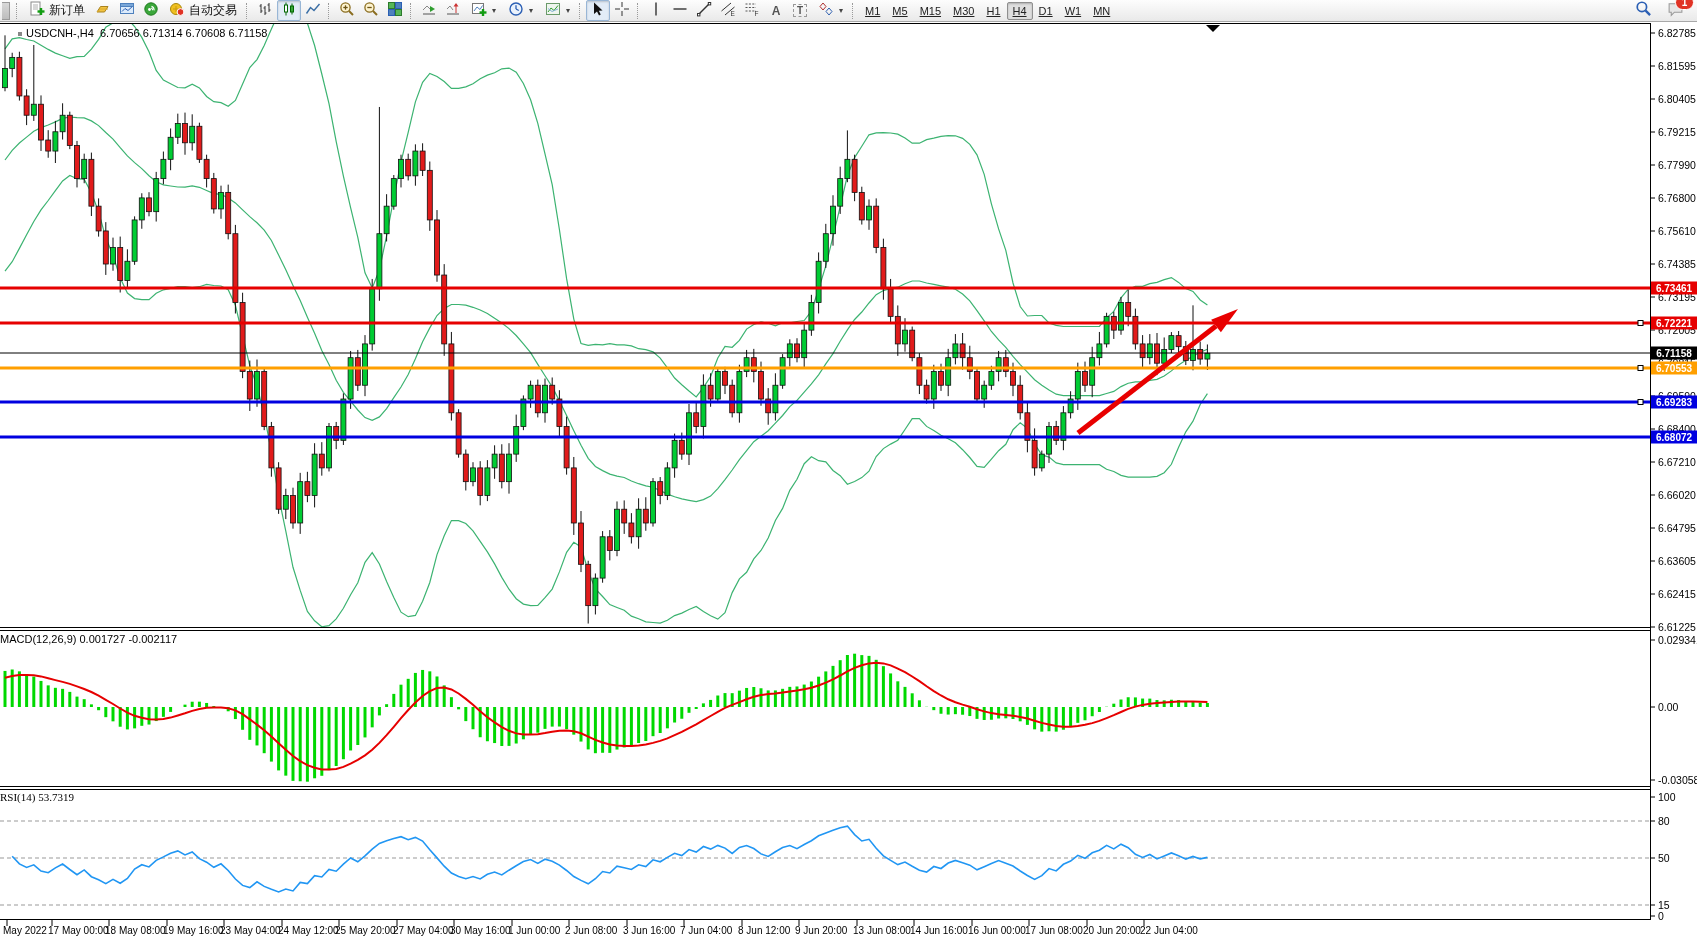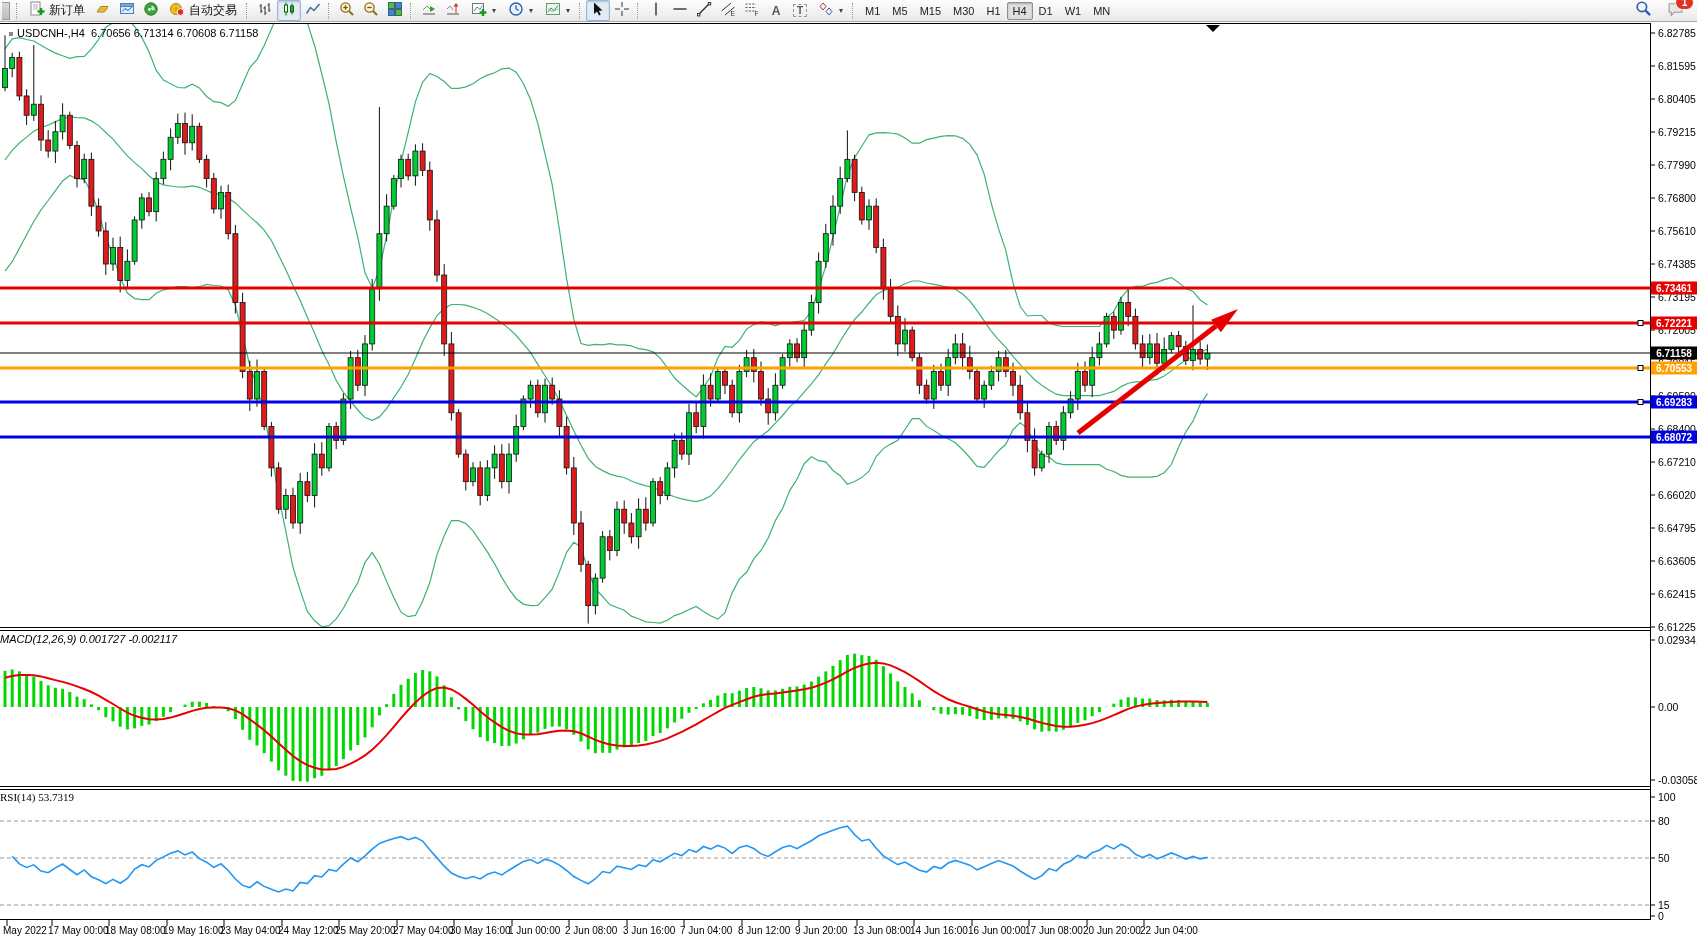--- a/index.html
+++ b/index.html
@@ -13,7 +13,7 @@
   .tb.on{background:#e2ecf7;border-color:#98b6d6;box-shadow:inset 0 1px 2px rgba(0,0,0,.18);}
   .tb.txt{width:auto;padding:0 5px;gap:4px;font-size:12px;color:#111;white-space:nowrap;}
   .sep{width:3px;height:16px;border-left:1px dotted #9a9a9a;margin:0 3px;flex:0 0 auto;}
-  .tf{font-size:11px;color:#222;padding:2px 5px;border:1px solid transparent;border-radius:2px;flex:0 0 auto;}
+  .tf{font-size:11px;color:#222;padding:2px 5px;border:1px solid transparent;border-radius:2px;flex:0 0 auto;text-decoration:underline;}
   .tf.on{background:#dfdfdf;border-color:#8f8f8f;box-shadow:inset 0 1px 2px rgba(0,0,0,.22);text-align:right;}
   .caret{font-size:8px;color:#444;margin-left:1px;}
   .rightgrp{margin-left:auto;display:flex;align-items:center;margin-right:10px;gap:8px;}

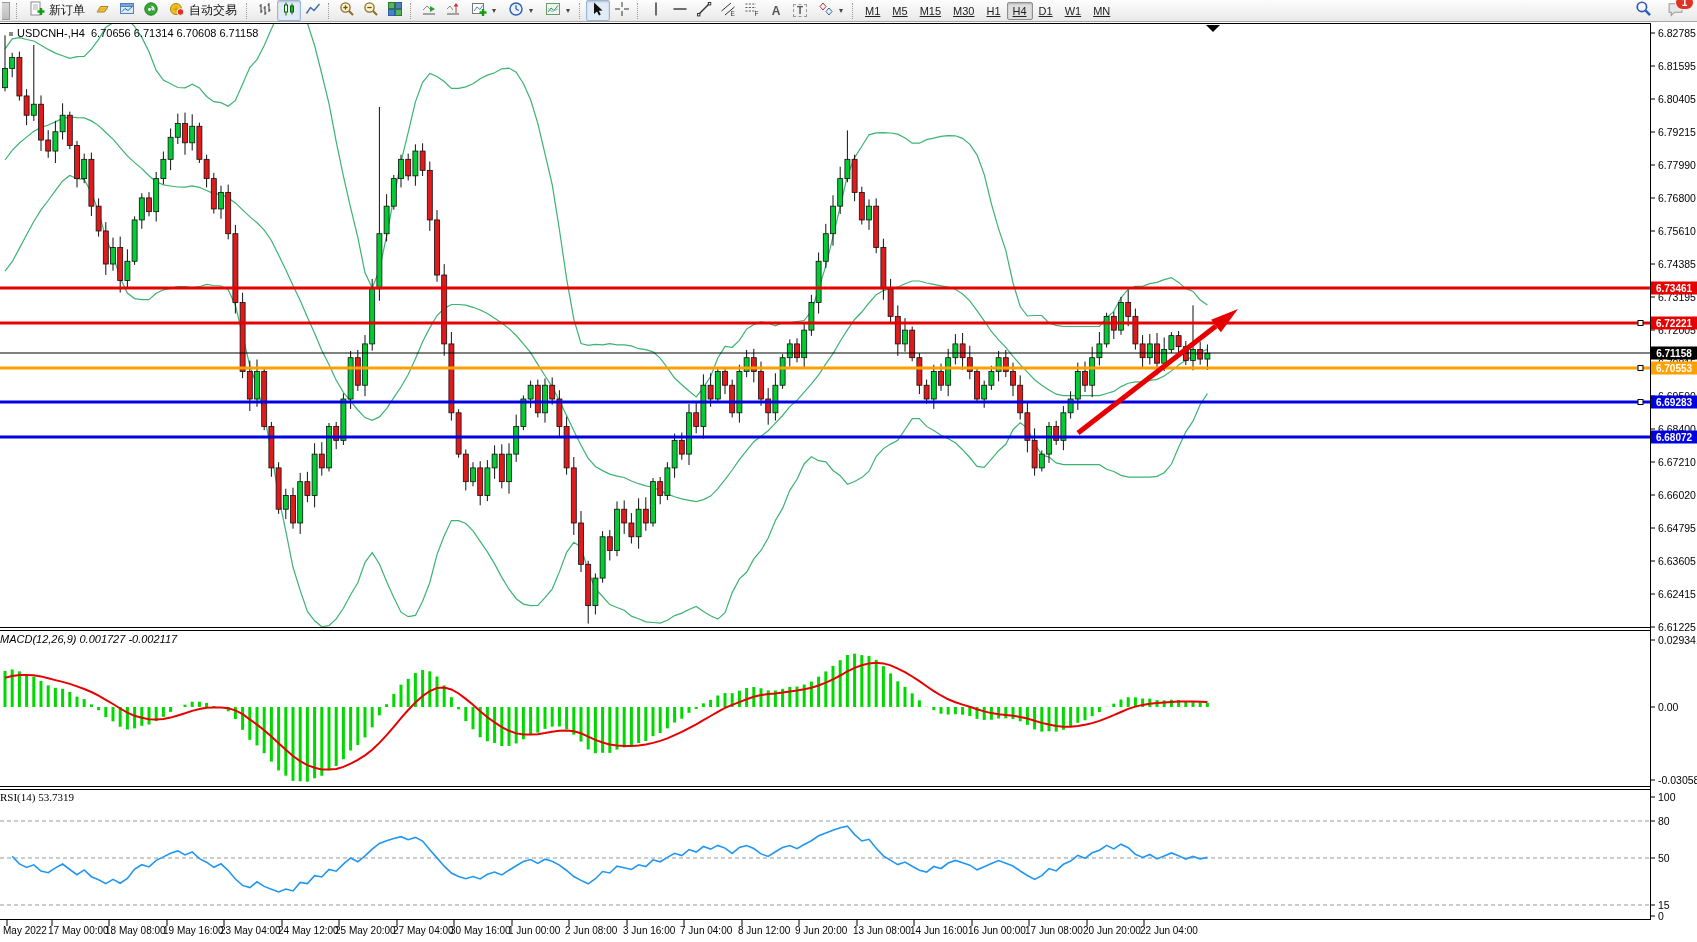--- a/index.html
+++ b/index.html
@@ -935,7 +935,7 @@
       <text x="1140" y="934" font-size="10" fill="#000">22 Jun 04:00</text>
     </svg>
 
-  <div class="ovl" style="left:9px;top:27px;">
+  <div class="ovl" style="left:18px;top:27px;">
     <span class="symmark"></span><span>USDCNH-,H4</span>&nbsp;&nbsp;<span>6.70656 6.71314 6.70608 6.71158</span>
   </div>
   <div class="ovl" style="left:0px;top:633px;font-style:italic;">MACD(12,26,9) 0.001727 -0.002117</div>

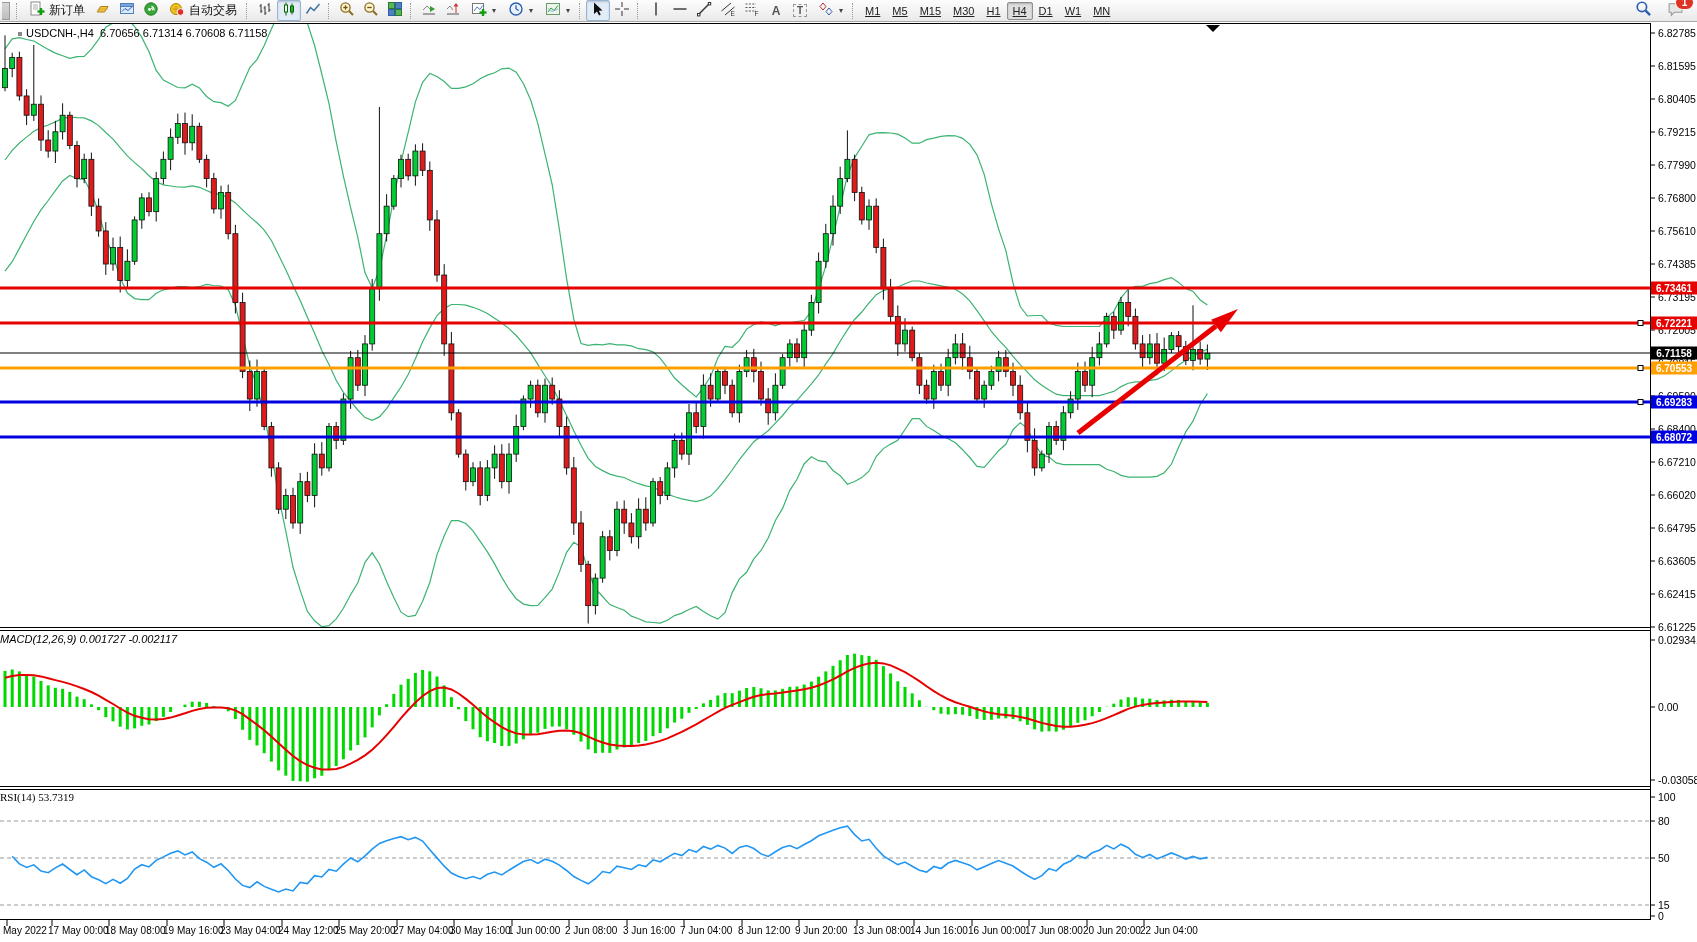--- a/index.html
+++ b/index.html
@@ -938,7 +938,7 @@
   <div class="ovl" style="left:18px;top:27px;">
     <span class="symmark"></span><span>USDCNH-,H4</span>&nbsp;&nbsp;<span>6.70656 6.71314 6.70608 6.71158</span>
   </div>
-  <div class="ovl" style="left:0px;top:633px;font-style:italic;">MACD(12,26,9) 0.001727 -0.002117</div>
+  <div class="ovl" style="left:0px;top:633px;">MACD(12,26,9) 0.001727 -0.002117</div>
   <div class="ovl" style="left:0px;top:791px;font-family:Liberation Serif, serif;">RSI(14) 53.7319</div>
 
 </div>

